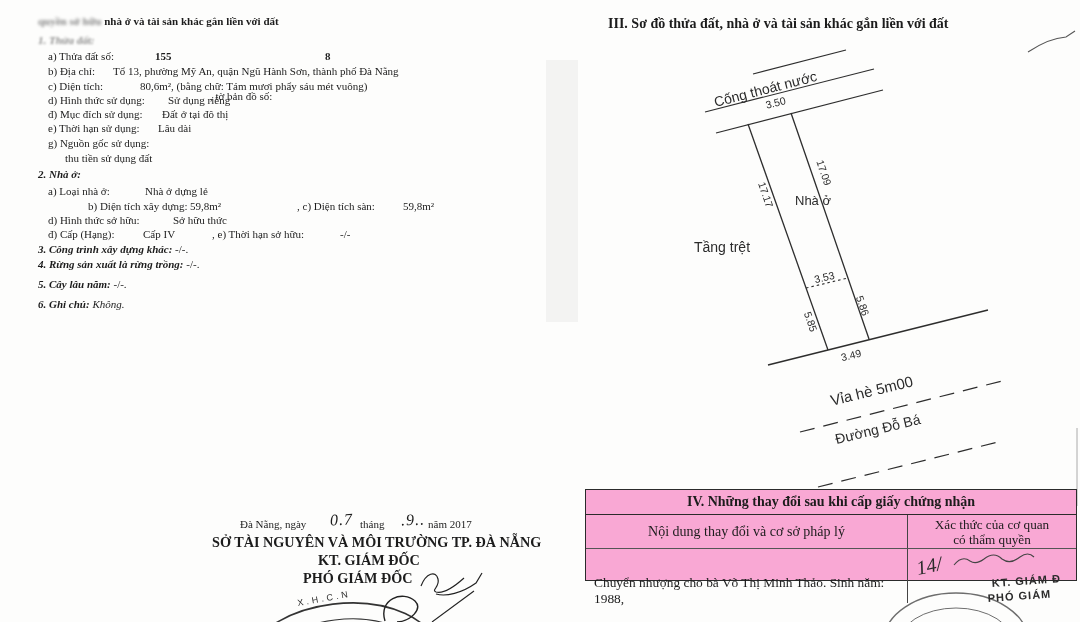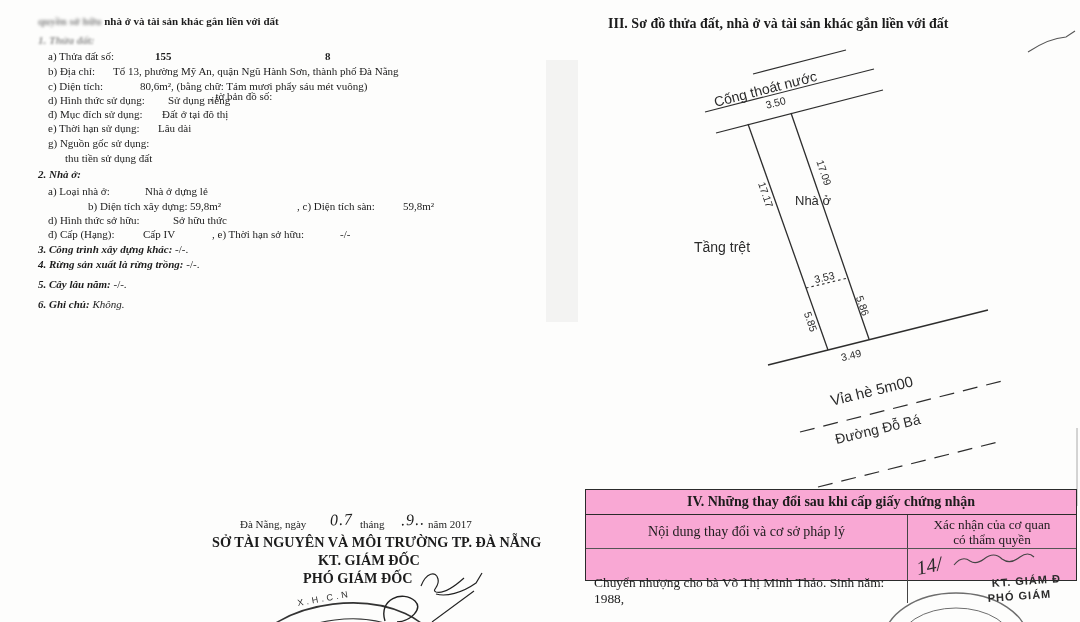--- a/index.html
+++ b/index.html
@@ -169,7 +169,7 @@
     <div class="t4-head">
       <div class="t4-c1 t4-h1">Nội dung thay đổi và cơ sở pháp lý</div>
       <div class="t4-c2 t4-h2">
-        <div>Xác nhận của cơ quan</div>
+        <div>Xác thức của cơ quan</div>
         <div>có thẩm quyền</div>
       </div>
     </div>

